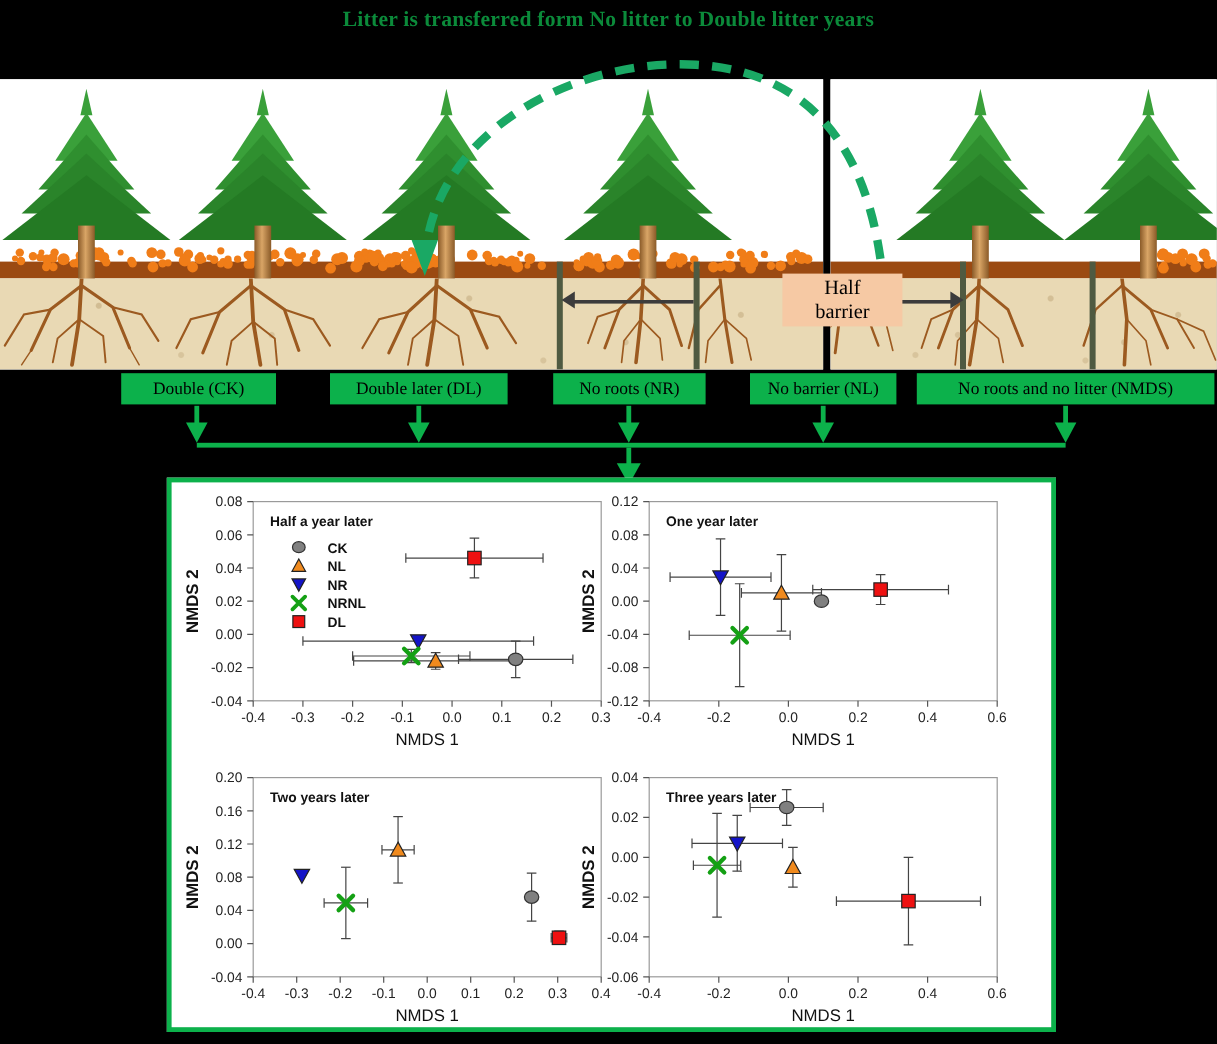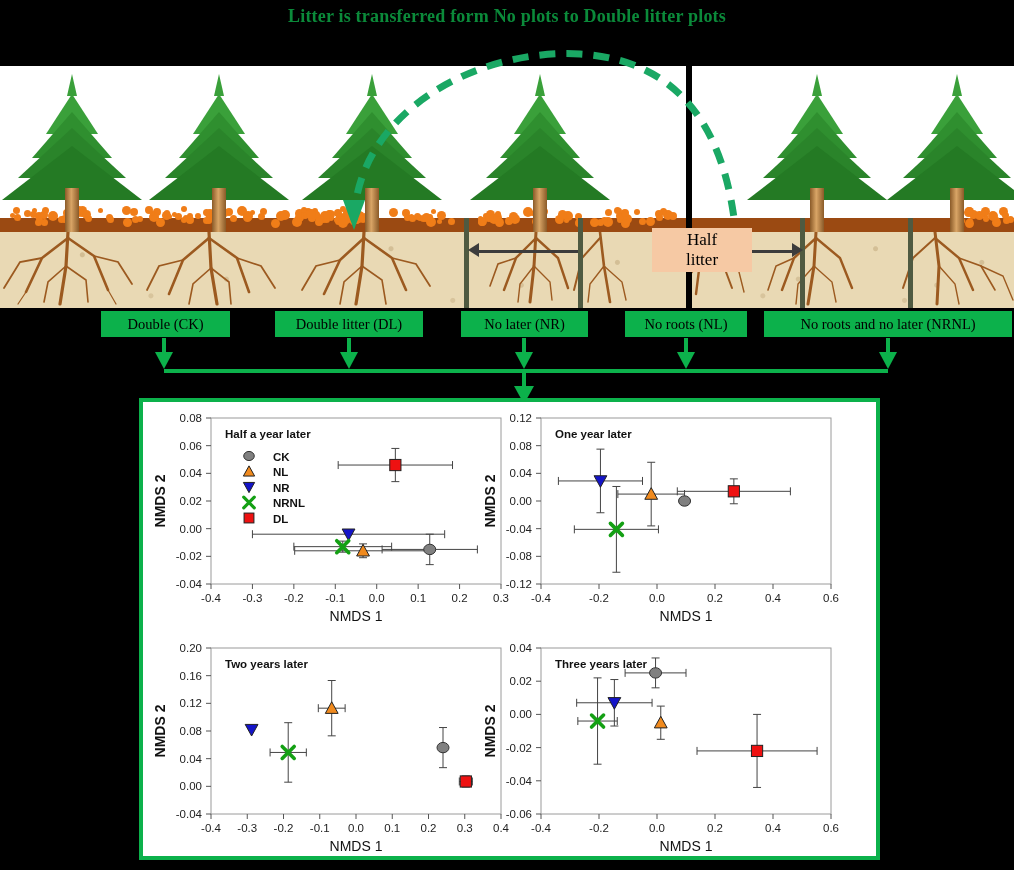--- a/index.html
+++ b/index.html
@@ -85,7 +85,7 @@
 </head>
 <body>
 
-<div class="abs" id="fig-title">Litter is transferred form No plots to Double litter plots</div>
+<div class="abs" id="fig-title">Litter is transferred form No litter to Double litter years</div>
 
 <div class="abs scene" id="scene-left">
   <div class="sky"></div>

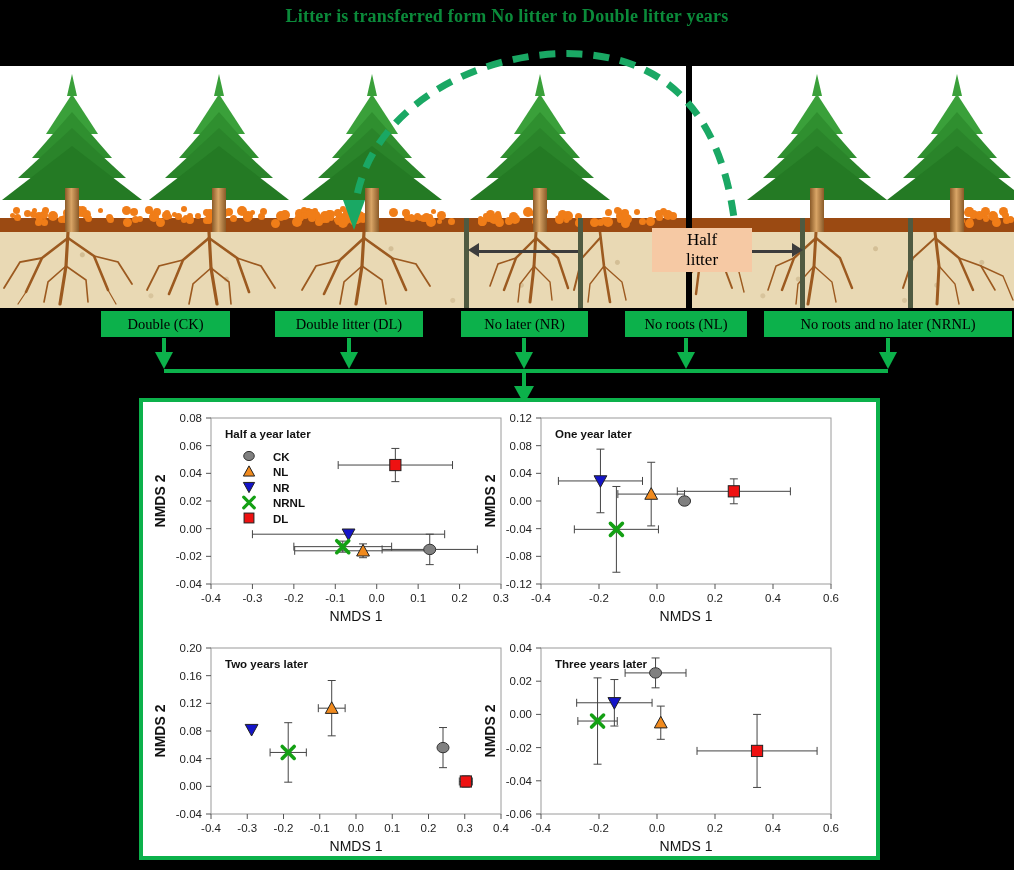--- a/index.html
+++ b/index.html
@@ -468,7 +468,7 @@
 
 <div class="abs rb-box" style="left:652px;top:228px;width:88px;">
   <div>Half</div>
-  <div>litter</div>
+  <div>barrier</div>
 </div>
 
 <svg class="abs" id="transfer-arc" viewBox="0 0 420 190">

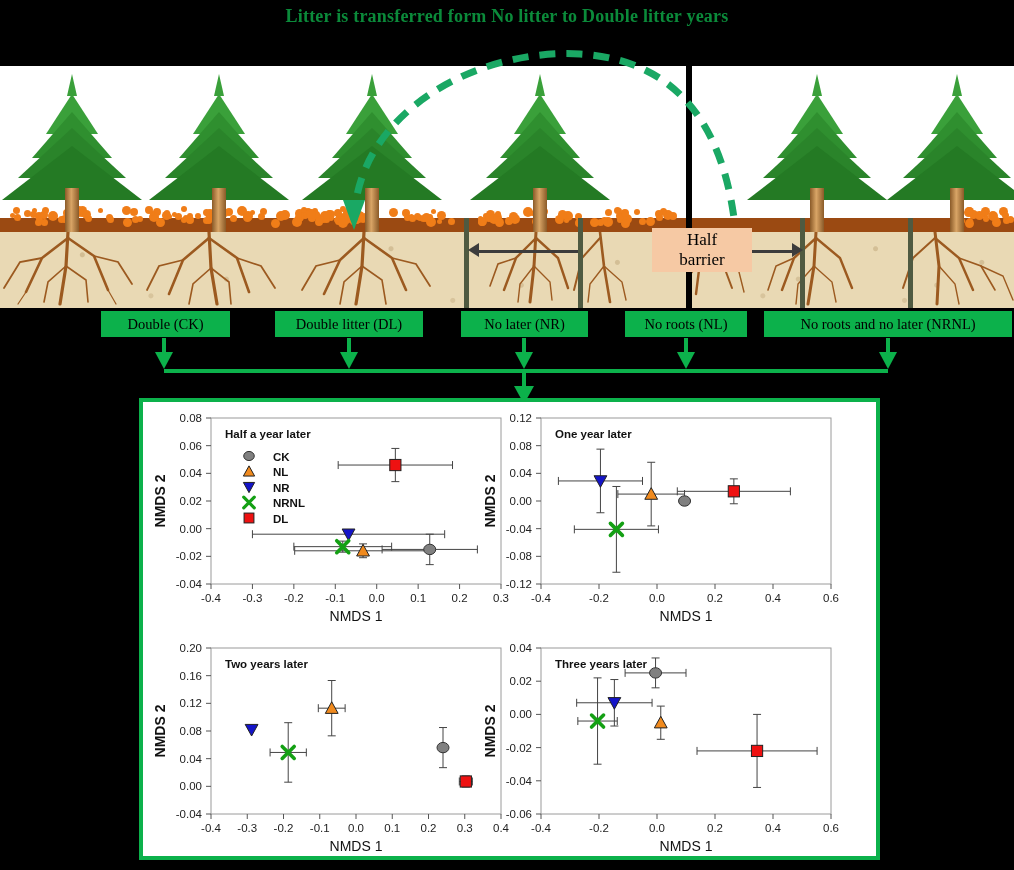--- a/index.html
+++ b/index.html
@@ -477,7 +477,7 @@
 </svg>
 
 <div class="abs tlabel" style="left:101px;top:311px;width:129px;">Double (CK)</div>
-<div class="abs tlabel" style="left:275px;top:311px;width:148px;">Double litter (DL)</div>
+<div class="abs tlabel" style="left:275px;top:311px;width:148px;">Double later (DL)</div>
 <div class="abs tlabel" style="left:461px;top:311px;width:127px;">No later (NR)</div>
 <div class="abs tlabel" style="left:625px;top:311px;width:122px;">No roots (NL)</div>
 <div class="abs tlabel" style="left:764px;top:311px;width:248px;">No roots and no later (NRNL)</div>

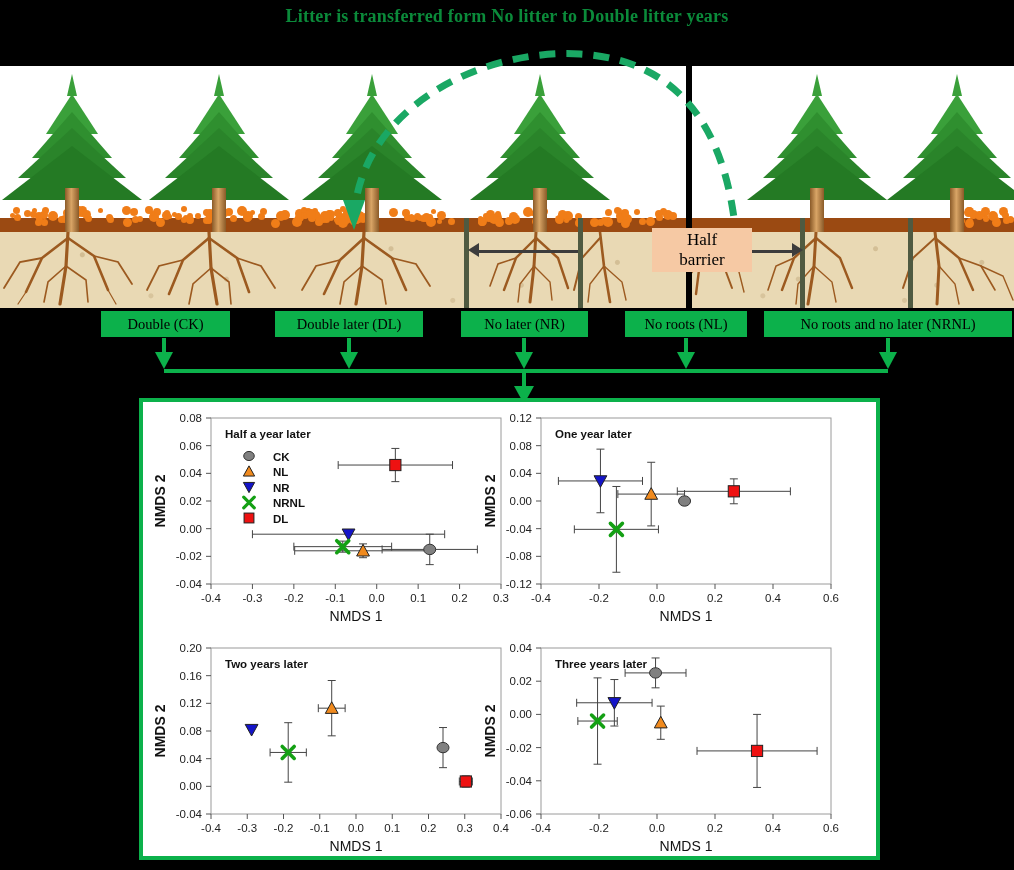--- a/index.html
+++ b/index.html
@@ -478,7 +478,7 @@
 
 <div class="abs tlabel" style="left:101px;top:311px;width:129px;">Double (CK)</div>
 <div class="abs tlabel" style="left:275px;top:311px;width:148px;">Double later (DL)</div>
-<div class="abs tlabel" style="left:461px;top:311px;width:127px;">No later (NR)</div>
+<div class="abs tlabel" style="left:461px;top:311px;width:127px;">No roots (NR)</div>
 <div class="abs tlabel" style="left:625px;top:311px;width:122px;">No roots (NL)</div>
 <div class="abs tlabel" style="left:764px;top:311px;width:248px;">No roots and no later (NRNL)</div>
 

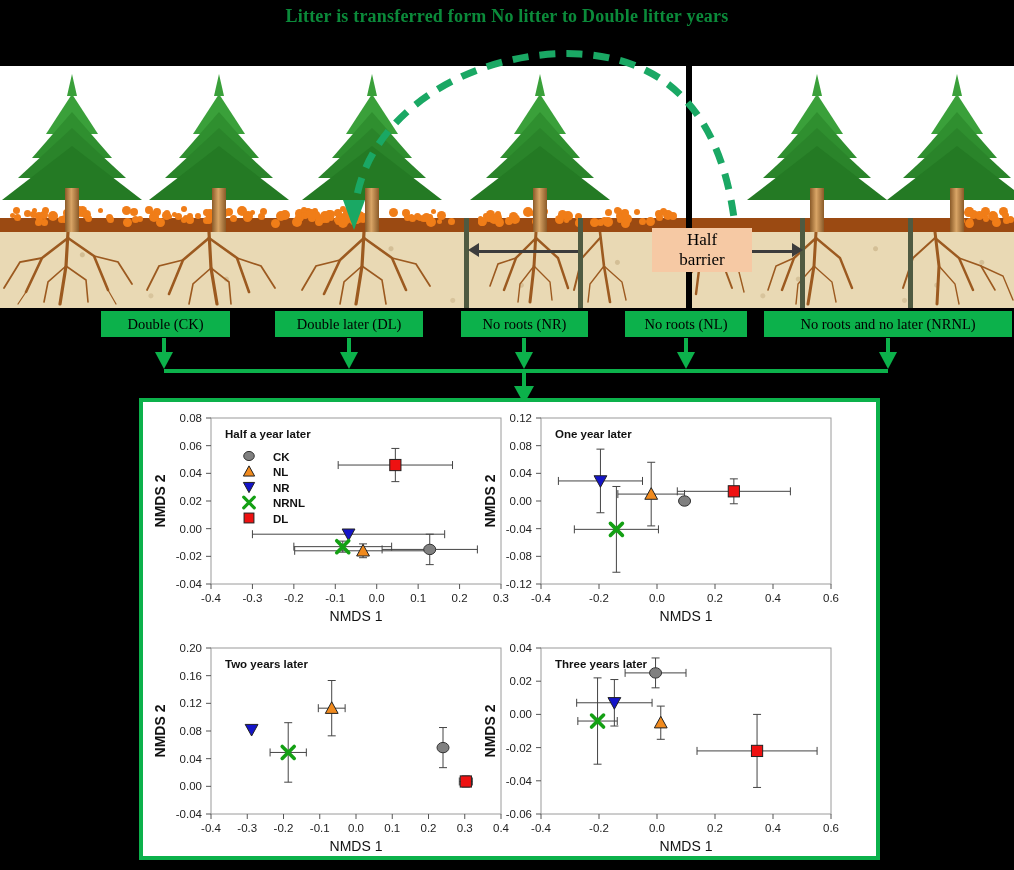--- a/index.html
+++ b/index.html
@@ -479,7 +479,7 @@
 <div class="abs tlabel" style="left:101px;top:311px;width:129px;">Double (CK)</div>
 <div class="abs tlabel" style="left:275px;top:311px;width:148px;">Double later (DL)</div>
 <div class="abs tlabel" style="left:461px;top:311px;width:127px;">No roots (NR)</div>
-<div class="abs tlabel" style="left:625px;top:311px;width:122px;">No roots (NL)</div>
+<div class="abs tlabel" style="left:625px;top:311px;width:122px;">No barrier (NL)</div>
 <div class="abs tlabel" style="left:764px;top:311px;width:248px;">No roots and no later (NRNL)</div>
 
 <svg class="abs" id="connectors" viewBox="0 0 1014 70">

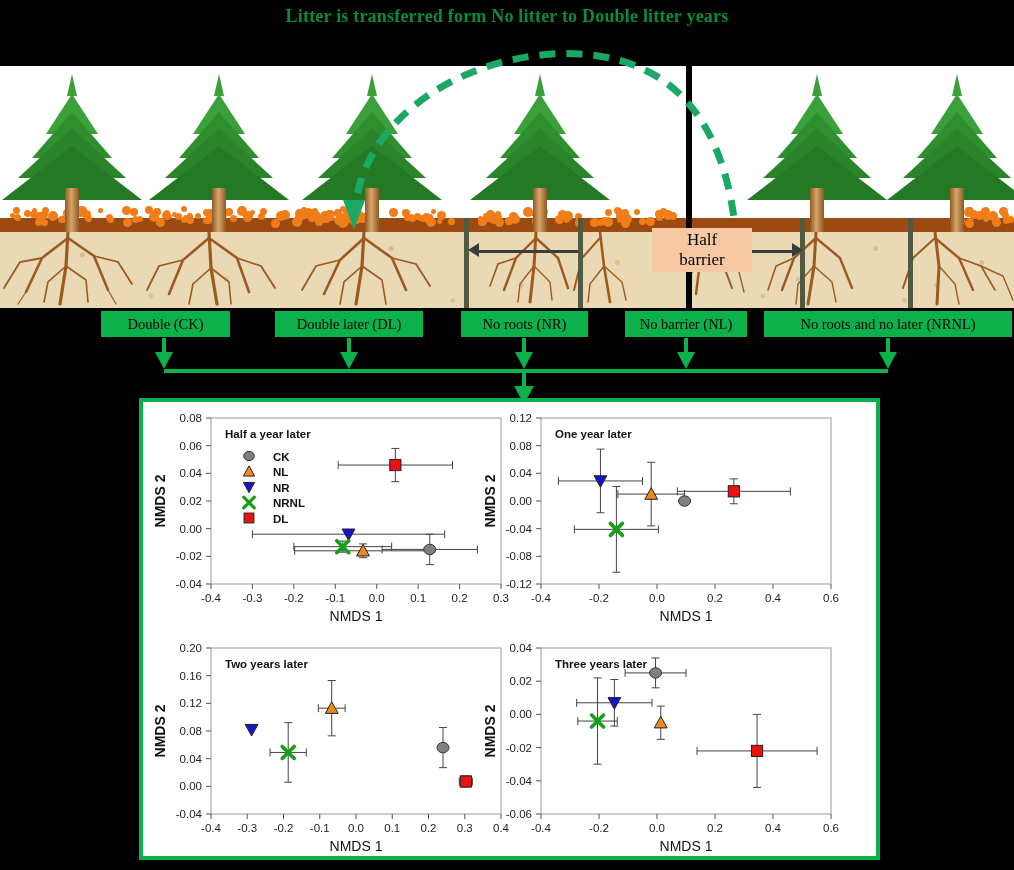--- a/index.html
+++ b/index.html
@@ -480,7 +480,7 @@
 <div class="abs tlabel" style="left:275px;top:311px;width:148px;">Double later (DL)</div>
 <div class="abs tlabel" style="left:461px;top:311px;width:127px;">No roots (NR)</div>
 <div class="abs tlabel" style="left:625px;top:311px;width:122px;">No barrier (NL)</div>
-<div class="abs tlabel" style="left:764px;top:311px;width:248px;">No roots and no later (NRNL)</div>
+<div class="abs tlabel" style="left:764px;top:311px;width:248px;">No roots and no litter (NMDS)</div>
 
 <svg class="abs" id="connectors" viewBox="0 0 1014 70">
   <g fill="#0cb14b">

